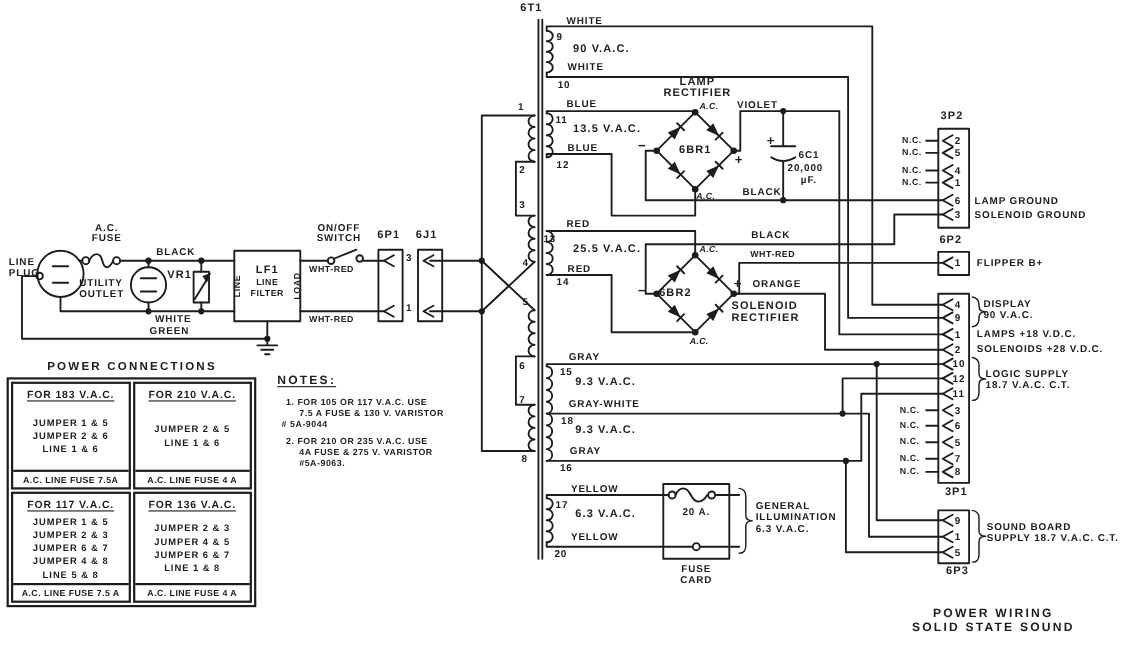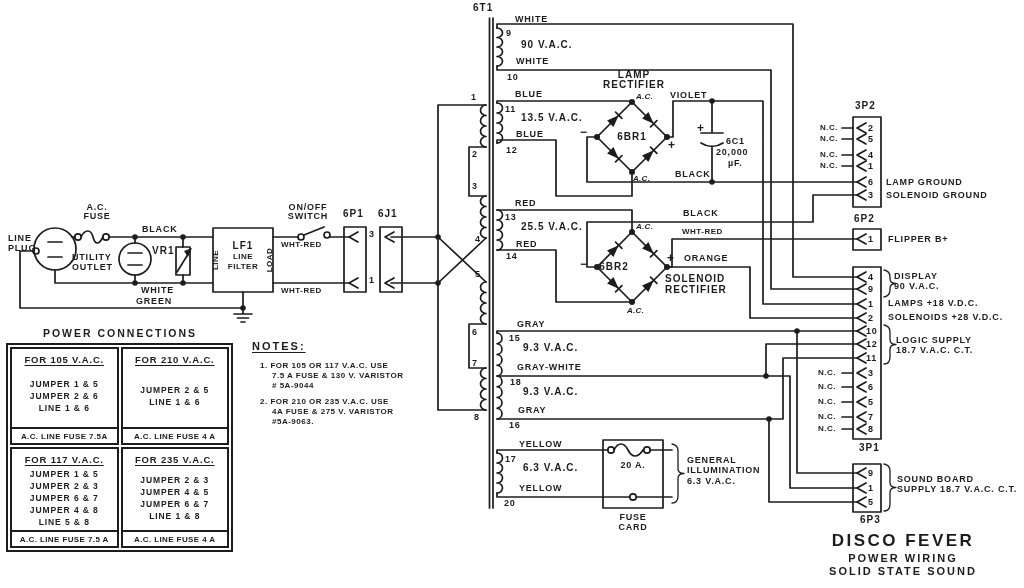--- a/index.html
+++ b/index.html
@@ -290,7 +290,7 @@
 <div class="lb f10" style="left:521px;top:113px">13.5 V.A.C.</div>
 <div class="lb" style="left:516px;top:130px">BLUE</div>
 
-<div class="lb" style="left:505px;top:213px">13</div>
+<div class="lb" style="left:494px;top:213px">13</div>
 <div class="lb" style="left:506px;top:252px">14</div>
 <div class="lb" style="left:515px;top:199px">RED</div>
 <div class="lb f10" style="left:521px;top:222px">25.5 V.A.C.</div>

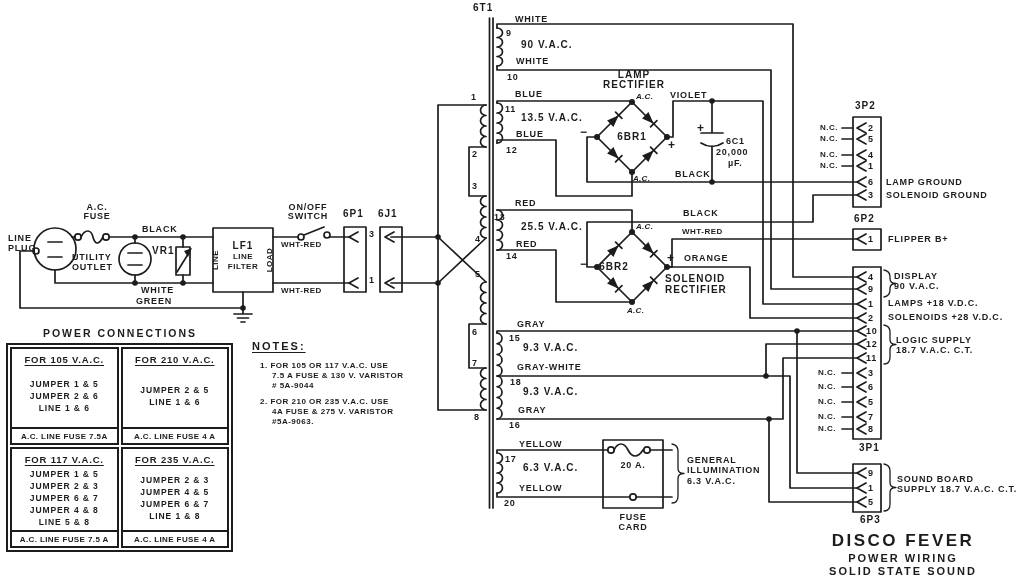--- a/index.html
+++ b/index.html
@@ -396,7 +396,7 @@
 <div class="lb c" style="left:120px;top:328px;font-size:10.5px;letter-spacing:2px">POWER CONNECTIONS</div>
 <div id="ptable">
   <div class="cell">
-    <div class="hdr">FOR 105 V.A.C.</div>
+    <div class="hdr">FOR 183 V.A.C.</div>
     <div class="body">
       <div>JUMPER 1 &amp; 5</div>
       <div>JUMPER 2 &amp; 6</div>

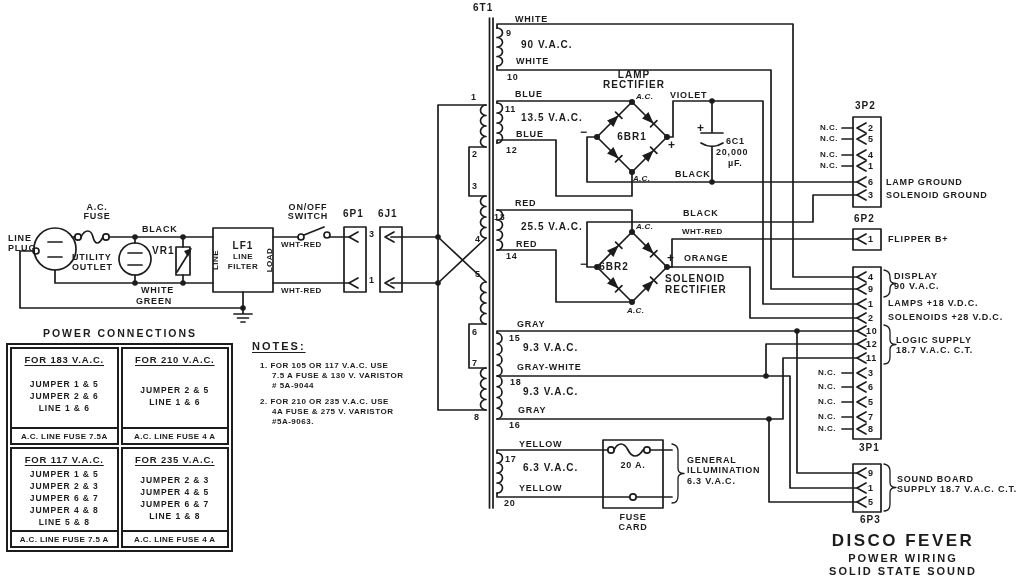--- a/index.html
+++ b/index.html
@@ -438,7 +438,7 @@
 <div class="lb nund" style="left:252px;top:341px;font-size:11px;letter-spacing:2px">NOTES:</div>
 <div class="lb s8" style="left:260px;top:362px">1. FOR 105 OR 117 V.A.C. USE</div>
 <div class="lb s8" style="left:272px;top:372px">7.5 A FUSE &amp; 130 V. VARISTOR</div>
-<div class="lb s8" style="left:272px;top:382px"># 5A-9044</div>
+<div class="lb s8" style="left:256px;top:382px"># 5A-9044</div>
 <div class="lb s8" style="left:260px;top:398px">2. FOR 210 OR 235 V.A.C. USE</div>
 <div class="lb s8" style="left:272px;top:408px">4A FUSE &amp; 275 V. VARISTOR</div>
 <div class="lb s8" style="left:272px;top:418px">#5A-9063.</div>

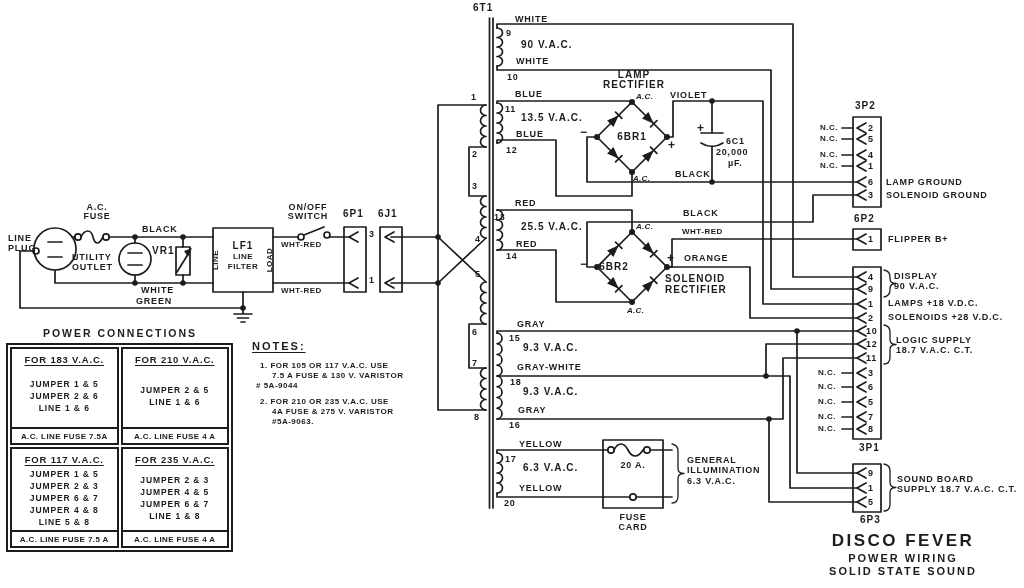--- a/index.html
+++ b/index.html
@@ -424,7 +424,7 @@
     <div class="fuse">A.C. LINE FUSE 7.5 A</div>
   </div>
   <div class="cell">
-    <div class="hdr">FOR 235 V.A.C.</div>
+    <div class="hdr">FOR 136 V.A.C.</div>
     <div class="body">
       <div>JUMPER 2 &amp; 3</div>
       <div>JUMPER 4 &amp; 5</div>

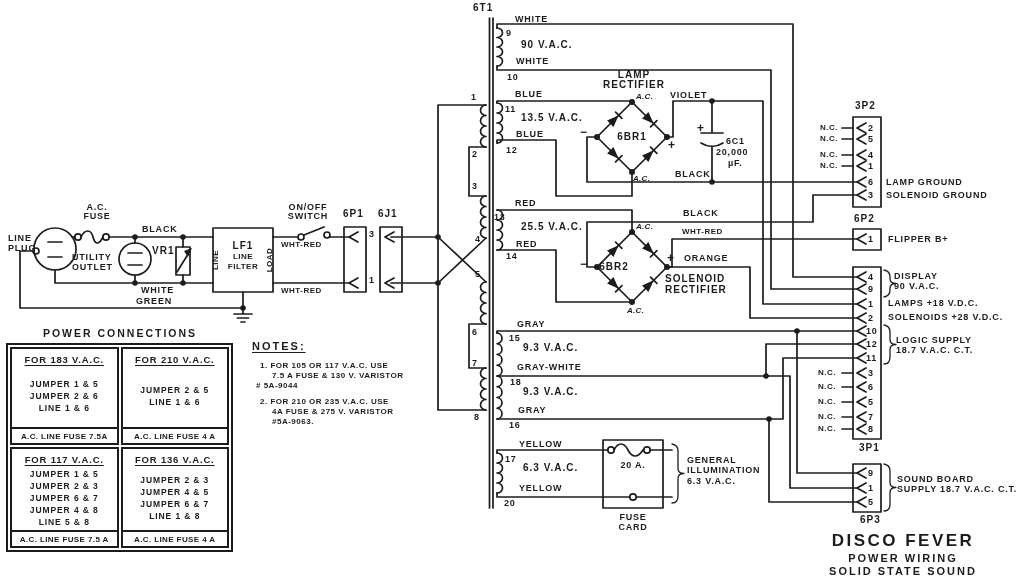--- a/index.html
+++ b/index.html
@@ -443,7 +443,6 @@
 <div class="lb s8" style="left:272px;top:408px">4A FUSE &amp; 275 V. VARISTOR</div>
 <div class="lb s8" style="left:272px;top:418px">#5A-9063.</div>
 
-<div class="lb c t17" style="left:903px;top:532px">DISCO FEVER</div>
 <div class="lb c t11" style="left:903px;top:553px">POWER WIRING</div>
 <div class="lb c t11" style="left:903px;top:566px">SOLID STATE SOUND</div>
 

